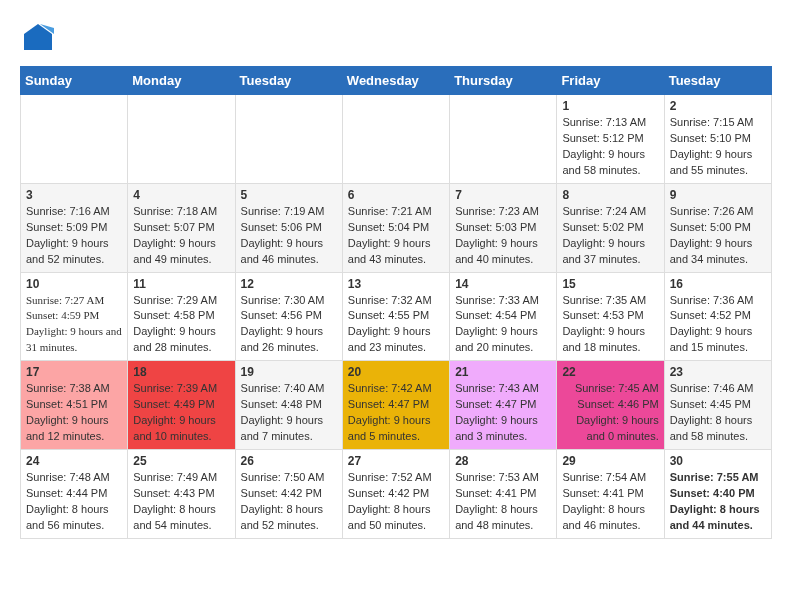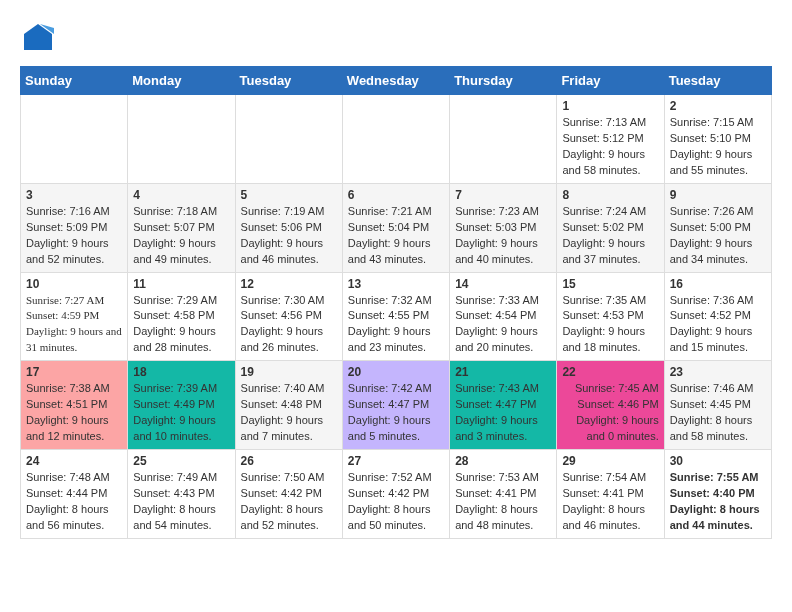--- a/index.html
+++ b/index.html
@@ -235,7 +235,7 @@
 Sunset: 4:51 PM
 Daylight: 9 hours and 12 minutes.</div>
         </td>
-        <td style="background: #14b8a6;">
+        <td style="background: #ef4444;">
           <span class="day-number">18</span>
           <div class="day-info" style="white-space: pre-line;">Sunrise: 7:39 AM
 Sunset: 4:49 PM

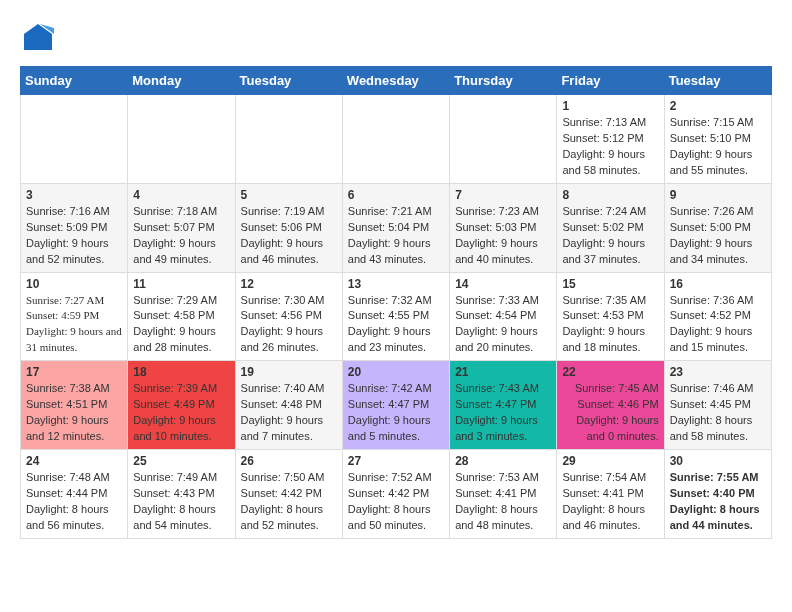--- a/index.html
+++ b/index.html
@@ -247,7 +247,7 @@
 Sunset: 4:48 PM
 Daylight: 9 hours and 7 minutes.</div>
         </td>
-        <td style="background: #c4b5fd; margin-left: 28px;">
+        <td style="background: #eab308; margin-left: 28px;">
           <span class="day-number">20</span>
           <div class="day-info" style="white-space: pre-line;">Sunrise: 7:42 AM
 Sunset: 4:47 PM

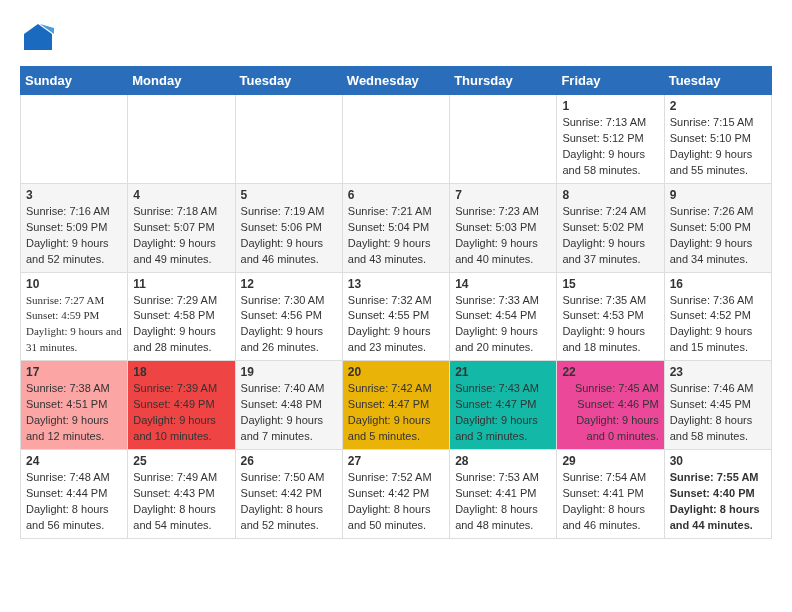--- a/index.html
+++ b/index.html
@@ -253,7 +253,7 @@
 Sunset: 4:47 PM
 Daylight: 9 hours and 5 minutes.</div>
         </td>
-        <td style="background: #14b8a6;">
+        <td style="background: #f0abfc;">
           <span class="day-number">21</span>
           <div class="day-info" style="white-space: pre-line;">Sunrise: 7:43 AM
 Sunset: 4:47 PM

